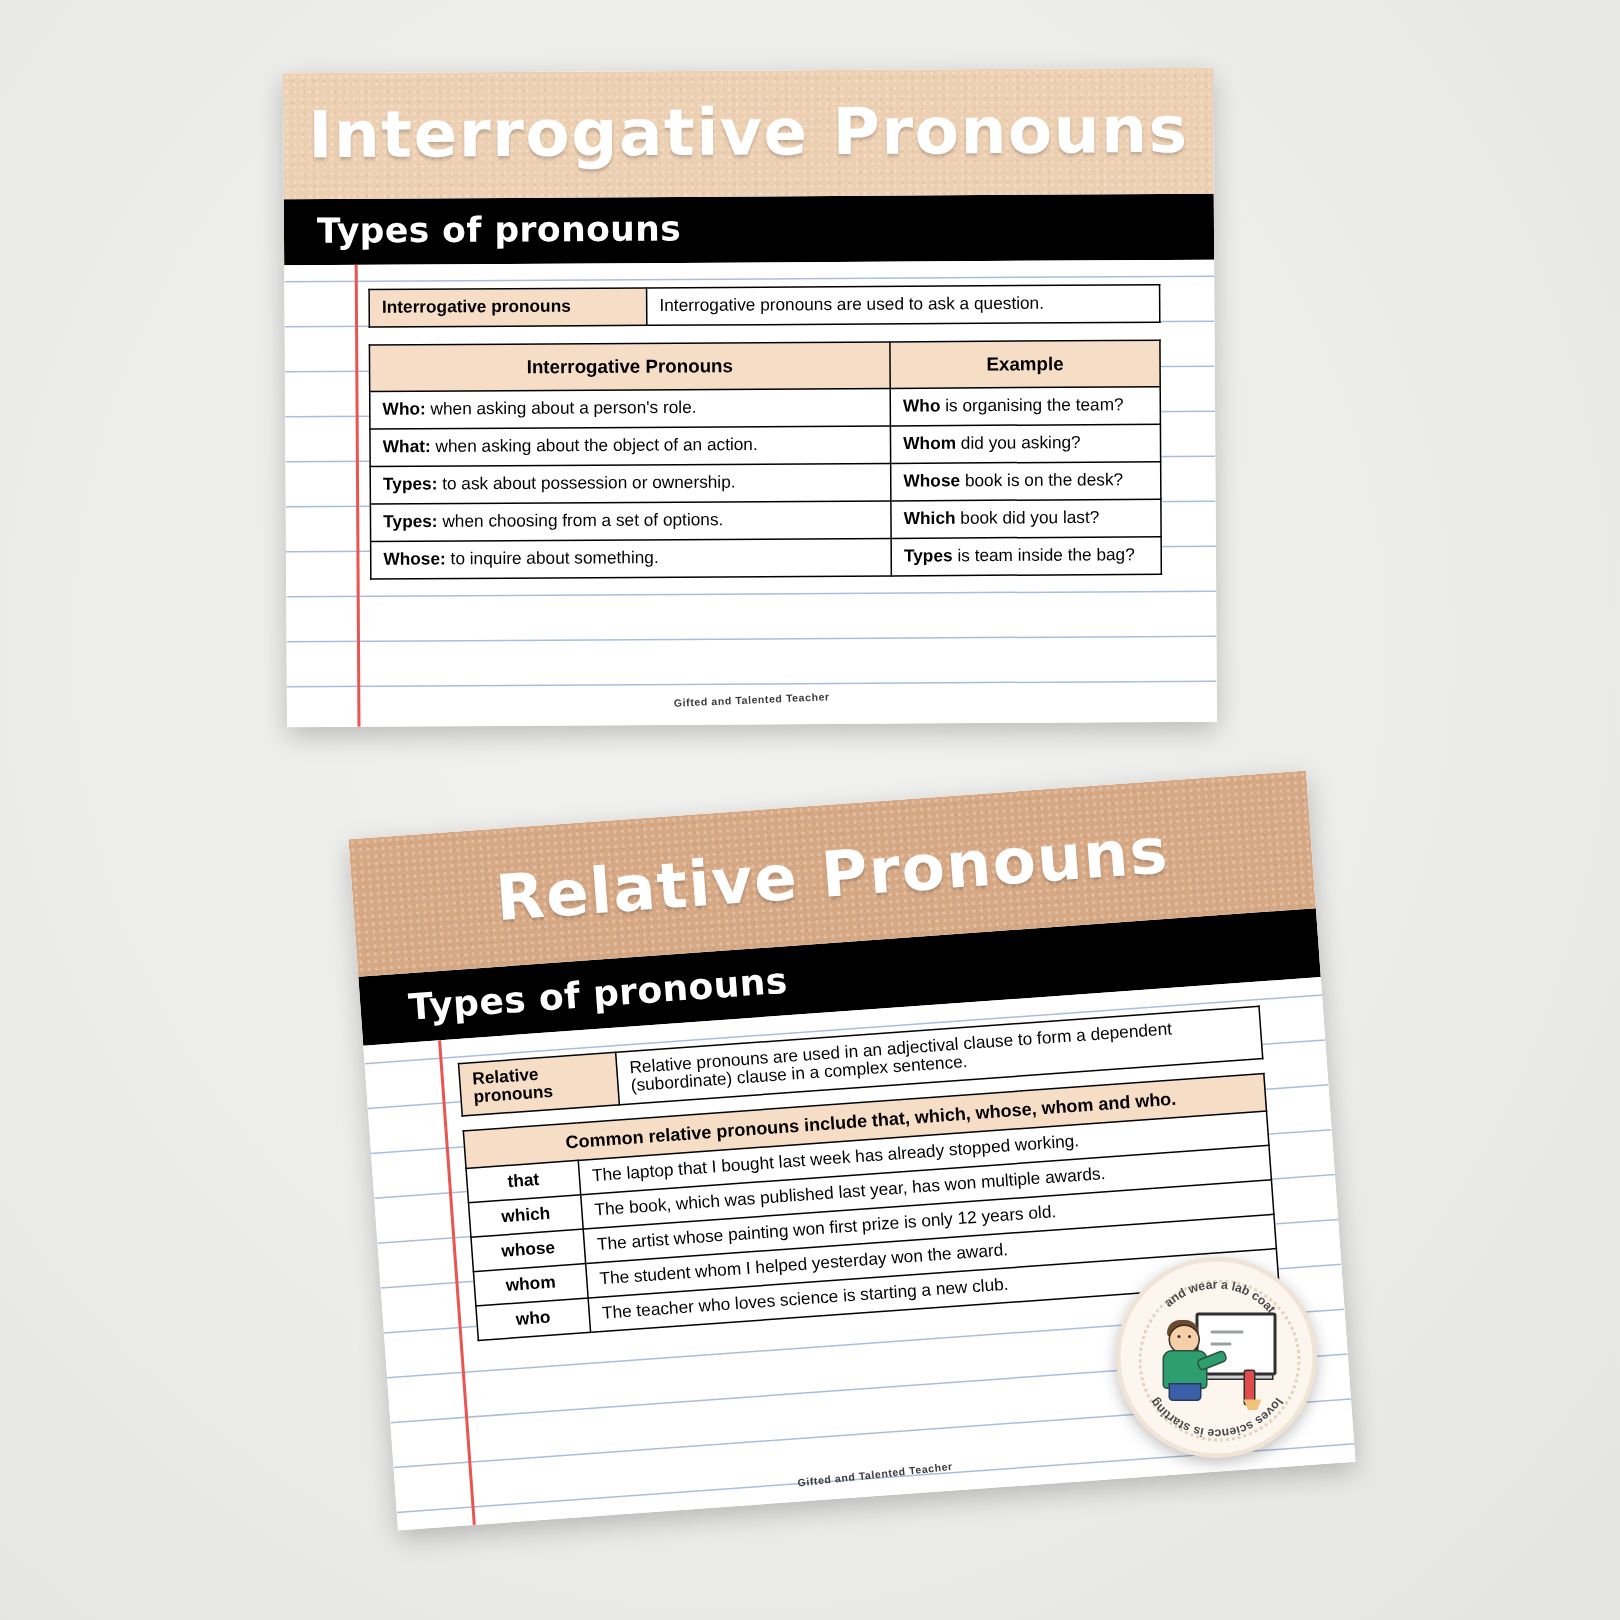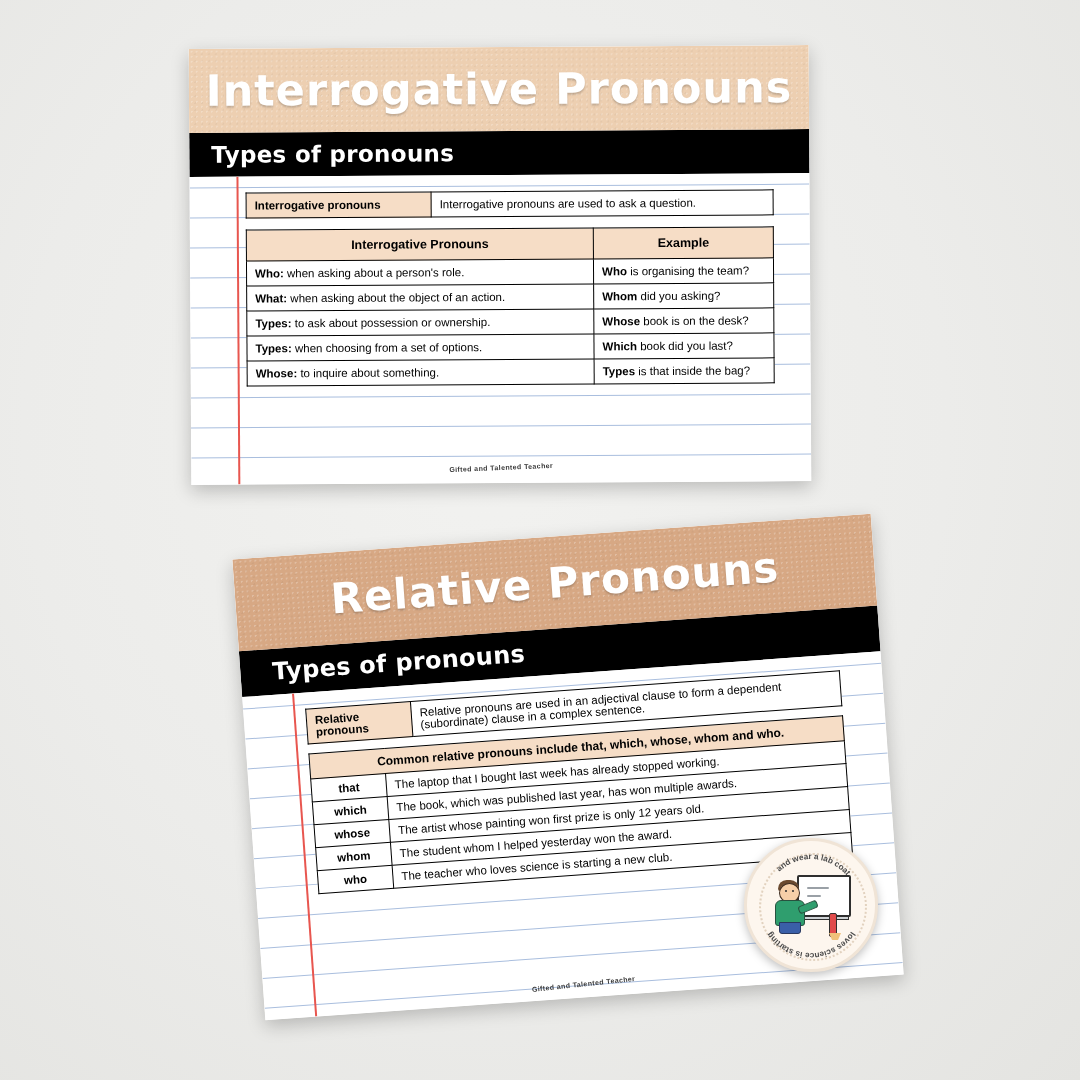--- a/index.html
+++ b/index.html
@@ -305,7 +305,7 @@
           </tr>
           <tr>
             <td><span class="bold">Whose:</span><span> to inquire about something.</span></td>
-            <td><span class="bold">Types</span><span> is that inside the bag?</span></td>
+            <td><span class="bold">Types</span><span> is team inside the bag?</span></td>
           </tr>
         </tbody>
           </table>

